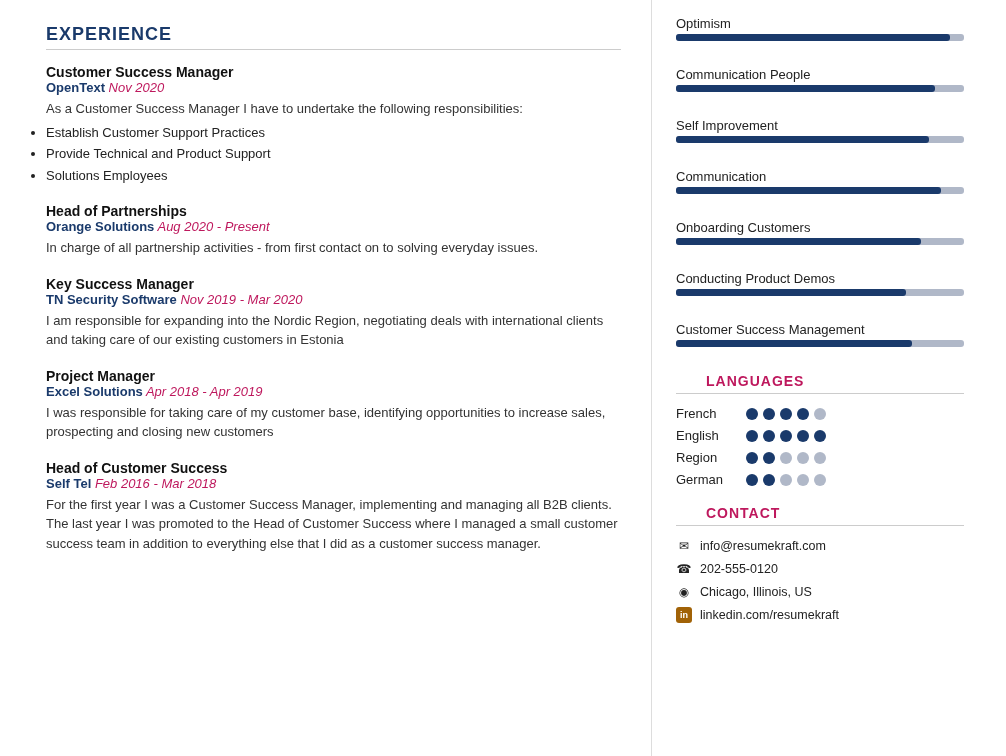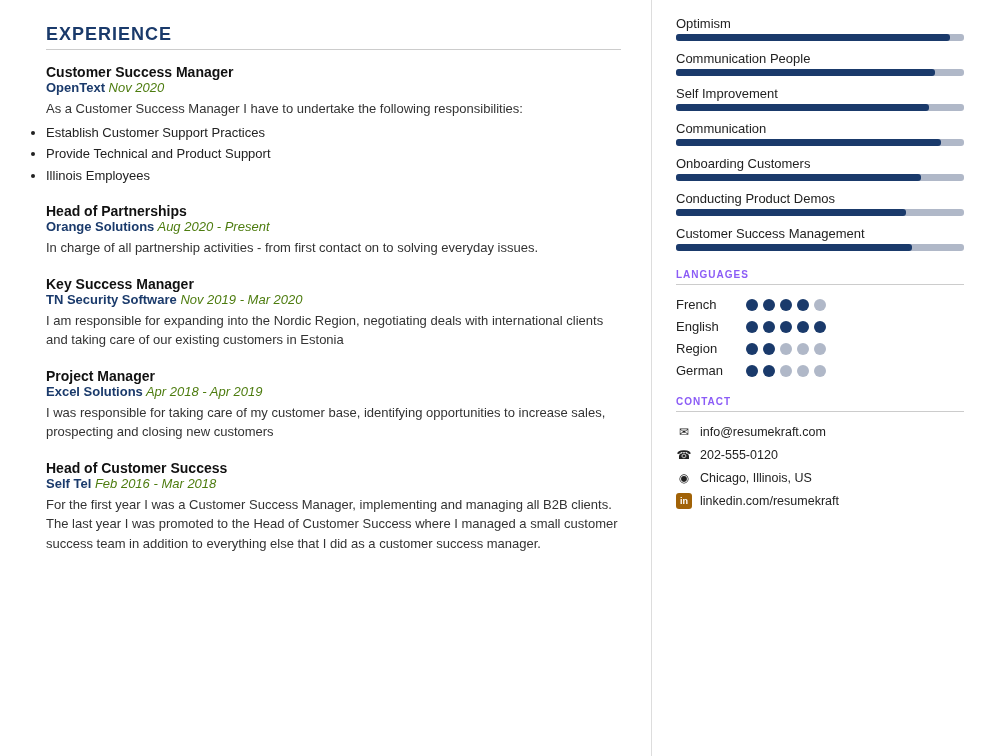--- a/index.html
+++ b/index.html
@@ -70,7 +70,7 @@
       margin-bottom: 18px;
     }
     .skill-item {
-      margin-bottom: 10px;
+      margin-bottom: 26px;
     }
     .skill-label {
       font-size: 13px;

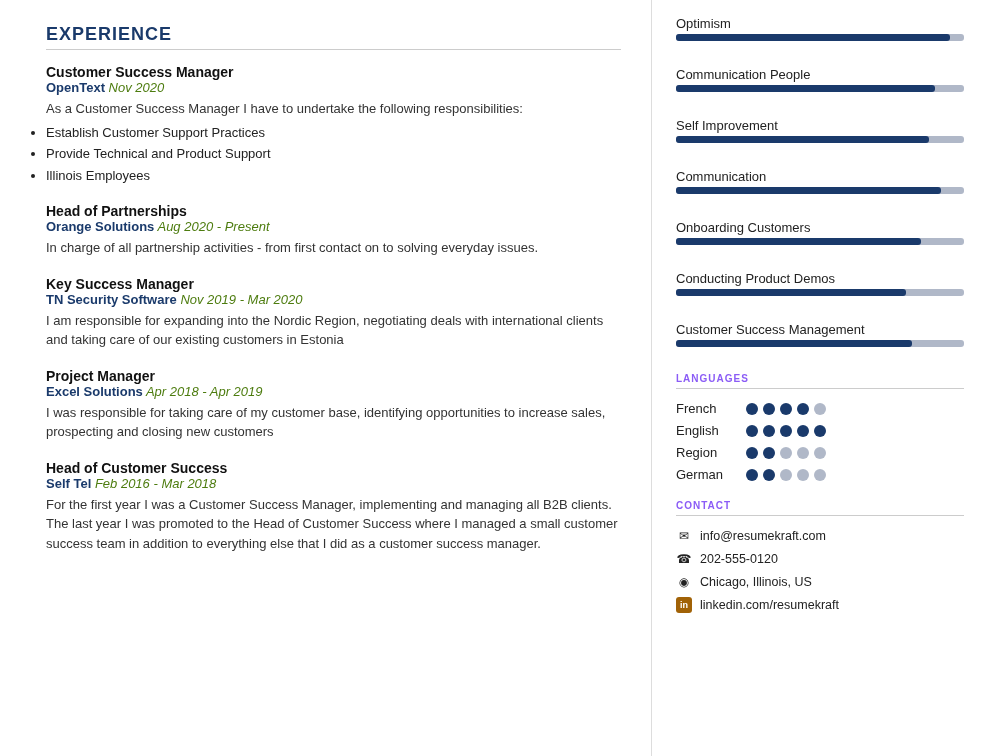--- a/index.html
+++ b/index.html
@@ -50,7 +50,7 @@
     }
     .job-dates {
       font-style: italic;
-      color: #4d7c0f;
+      color: #be185d;
       font-weight: normal;
     }
     .job-desc {

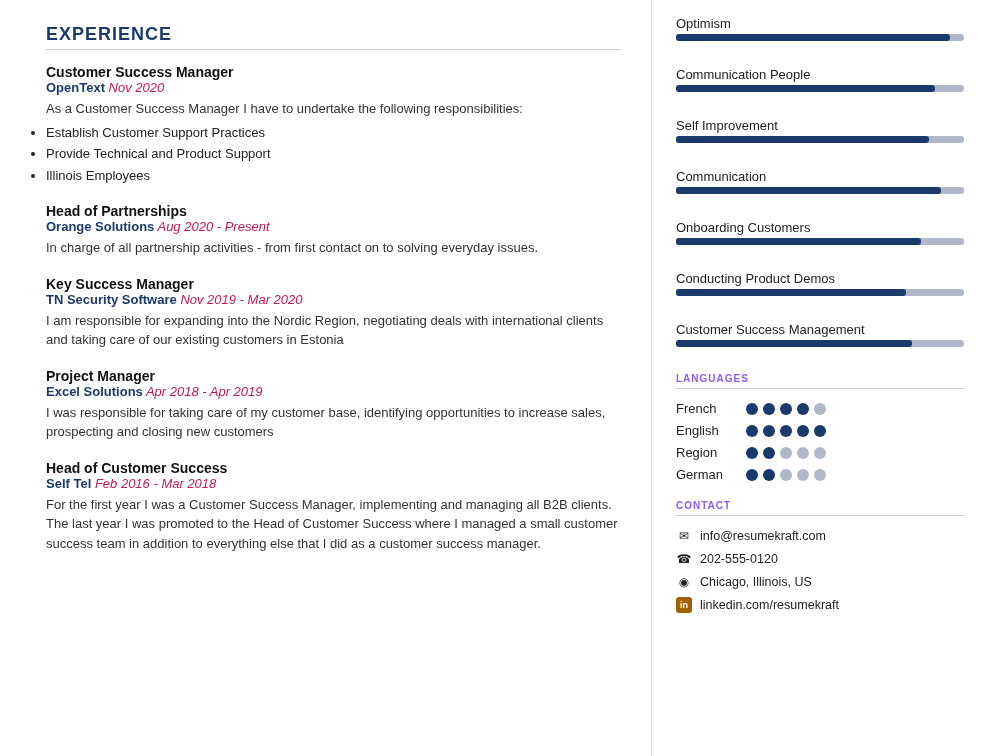--- a/index.html
+++ b/index.html
@@ -164,7 +164,7 @@
         <ul class="job-bullets">
           <li>Establish Customer Support Practices</li>
           <li>Provide Technical and Product Support</li>
-          <li>Illinois Employees</li>
+          <li>Solutions Employees</li>
         </ul>
       </div>
       <div class="job-block">

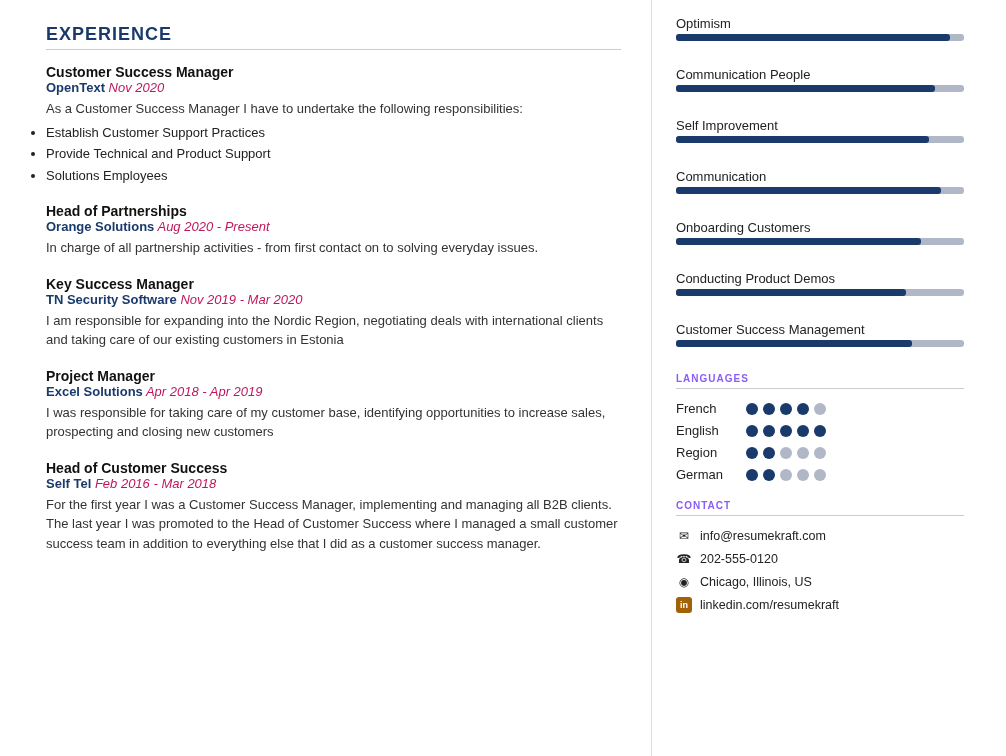--- a/index.html
+++ b/index.html
@@ -89,12 +89,13 @@
       border-radius: 3px;
     }
     .right-section-title {
-      font-size: 10px;
+      font-size: 14px;
       font-weight: bold;
-      color: #8b5cf6;
+      color: #be185d;
       text-transform: uppercase;
       letter-spacing: 1px;
       margin-bottom: 4px;
+      margin-left: 30px;
     }
     .right-section-divider {
       border: none;

